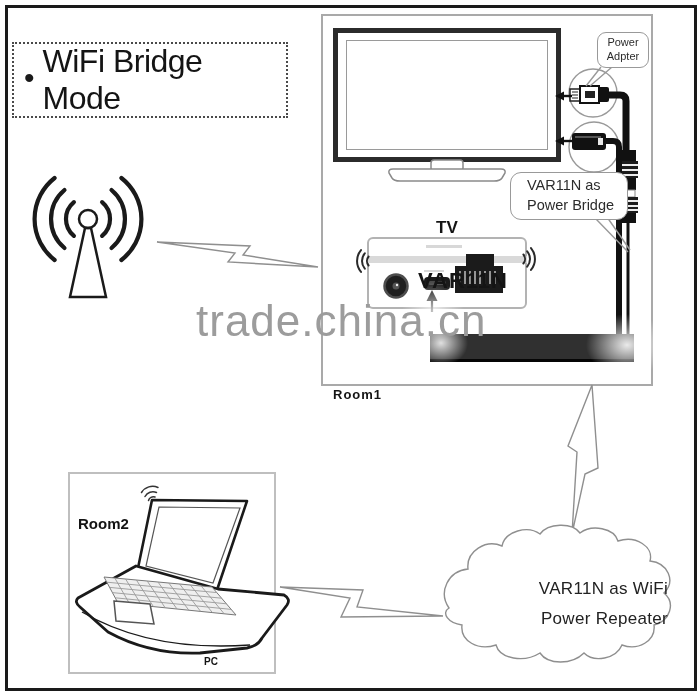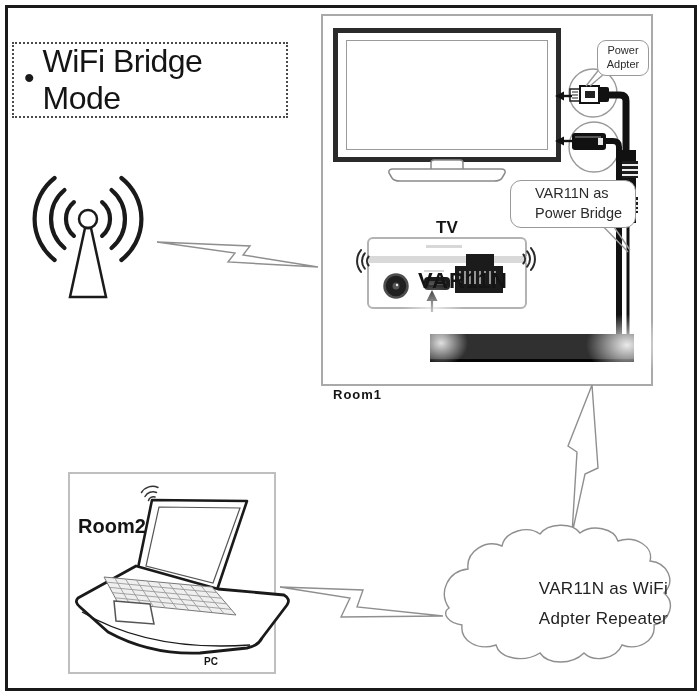--- a/index.html
+++ b/index.html
@@ -31,7 +31,7 @@
   .micromark{background:#d8d8d8;z-index:3;}
   
   .callout{background:#fff;border:1.5px solid var(--callout);color:#2c2c2c;z-index:7;
-           display:flex;flex-direction:column;justify-content:center;margin-top:8px;}
+           display:flex;flex-direction:column;justify-content:center;}
   #power-callout{left:597px;top:32px;width:50px;height:34px;border-radius:9px;
                  font-size:11px;line-height:1.25;text-align:center;}
   #bridge-callout{left:510px;top:172px;width:100px;height:46px;border-radius:11px;

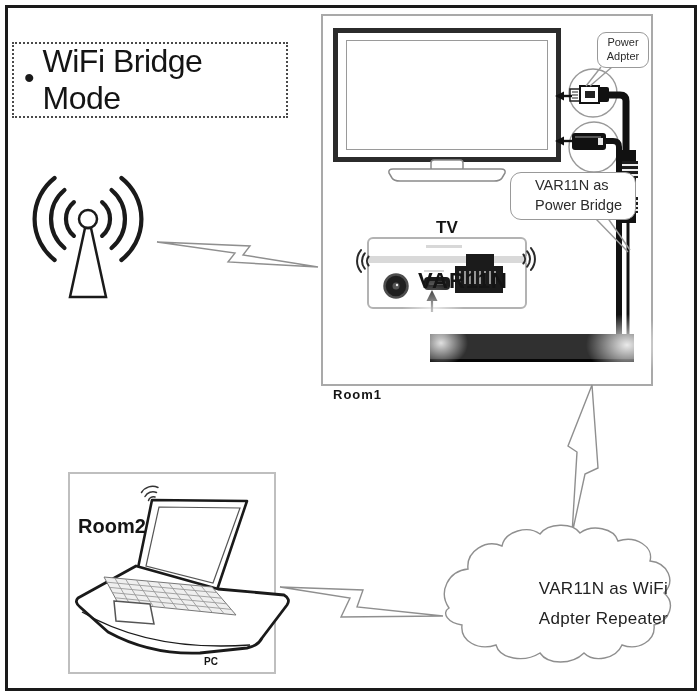--- a/index.html
+++ b/index.html
@@ -35,7 +35,7 @@
   #power-callout{left:597px;top:32px;width:50px;height:34px;border-radius:9px;
                  font-size:11px;line-height:1.25;text-align:center;}
   #bridge-callout{left:510px;top:172px;width:100px;height:46px;border-radius:11px;
-                  font-size:14.5px;line-height:1.35;padding-left:24px;}
+                  font-size:14.5px;line-height:1.35;padding-left:16px;}
   
   #band{left:430px;top:334px;width:204px;height:25px;background:var(--band);
         border-bottom:3px solid #050505;z-index:4;}

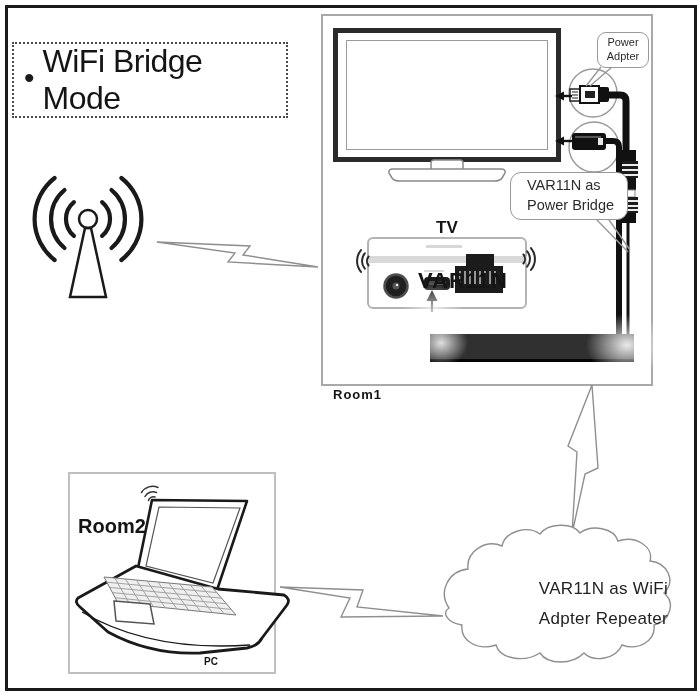--- a/index.html
+++ b/index.html
@@ -211,6 +211,7 @@
   <div class="abs fog" style="left:414px;top:320px;width:54px;height:46px;background:radial-gradient(closest-side,rgba(255,255,255,0.85),rgba(255,255,255,0));"></div>
   <div class="abs fog" style="left:586px;top:314px;width:82px;height:62px;background:radial-gradient(closest-side,rgba(255,255,255,0.9),rgba(255,255,255,0));"></div>
   <div class="abs fog" style="left:322px;top:340px;width:52px;height:38px;background:radial-gradient(closest-side,rgba(255,255,255,0.55),rgba(255,255,255,0));"></div>
+  <div class="abs" id="watermark">trade.china.cn</div>
 
   <div class="abs lbl" id="tv-label">TV</div>
   <div class="abs lbl" id="var11n-label">VAR11N</div>

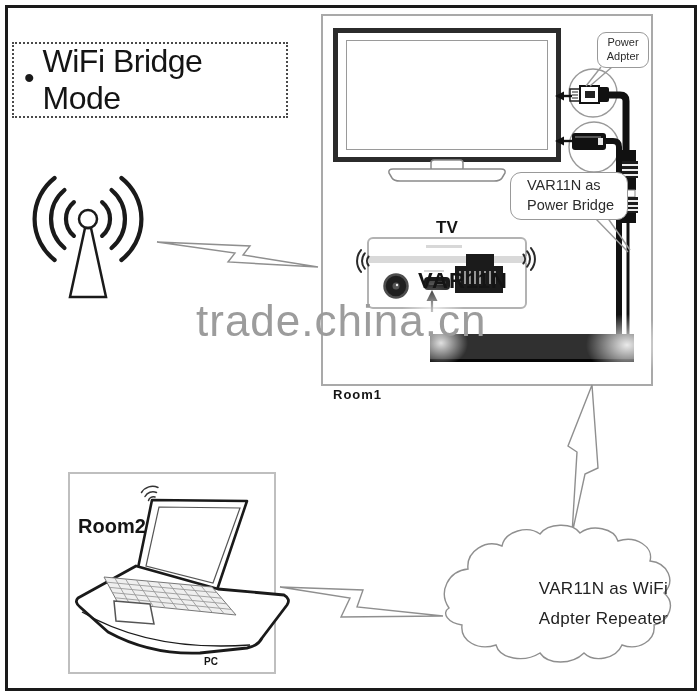--- a/index.html
+++ b/index.html
@@ -22,7 +22,7 @@
   #tv-label{left:436px;top:182px;font-size:17px;}
   #var11n-label{left:418px;top:232px;font-size:22px;letter-spacing:1px;}
   #room1-label{left:333px;top:351px;font-size:13px;letter-spacing:1px;text-shadow:0 0 4px #fff;}
-  #room2-label{left:78px;top:479px;font-size:20px;}
+  #room2-label{left:78px;top:479px;font-size:15px;}
   #pc-label{left:204px;top:620px;font-size:10px;}
   
   #device-body{left:367px;top:237px;width:156px;height:68px;border:2px solid #b3b3b3;border-radius:6px;

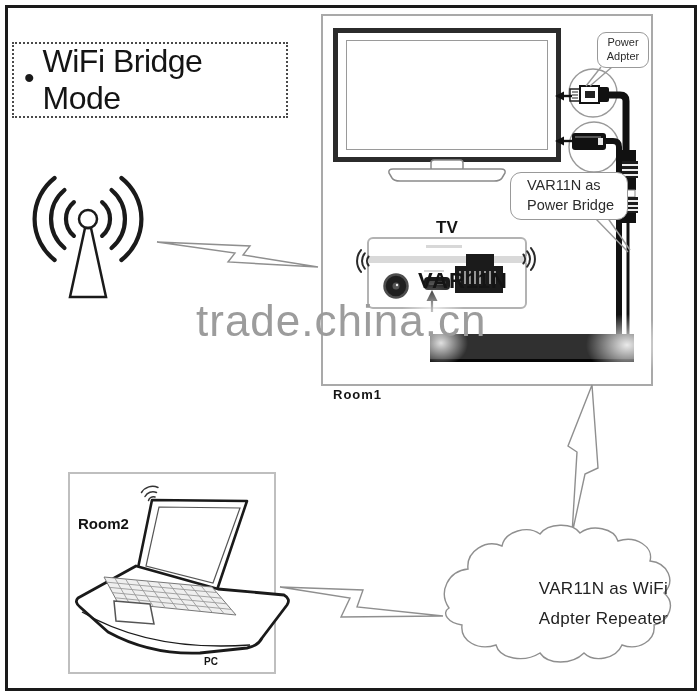--- a/index.html
+++ b/index.html
@@ -230,7 +230,7 @@
 
   <div class="abs" id="cloud-text">
     <div>VAR11N as WiFi</div>
-    <div>Adpter Repeater</div>
+    <div>Power Repeater</div>
   </div>
 </div>
 

